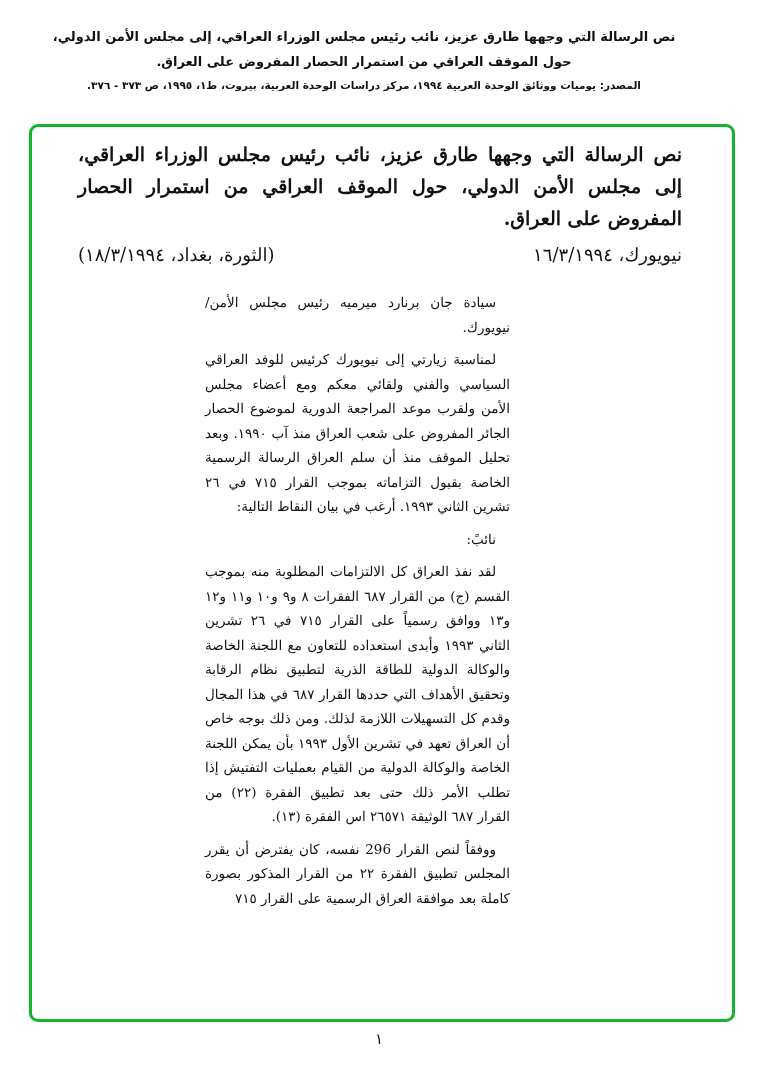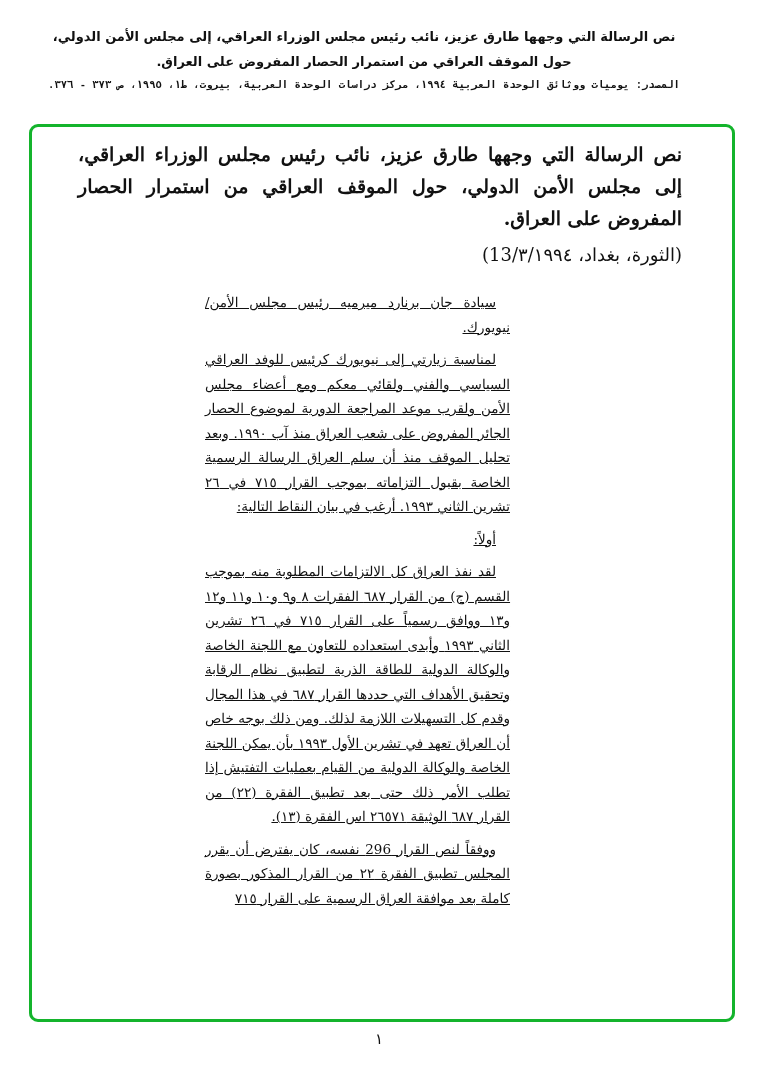--- a/index.html
+++ b/index.html
@@ -16,7 +16,7 @@
       font-size: 13px; line-height: 25px; margin: 0;
     }
     .header .source {
-      font-size: 10.5px; line-height: 18px; margin-top: 2px; font-family: Liberation Mono, monospace;
+      font-size: 10.5px; line-height: 18px; margin-top: 2px;
     }
     .frame {
       position: absolute; left: 29px; top: 124px; width: 700px; height: 892px;

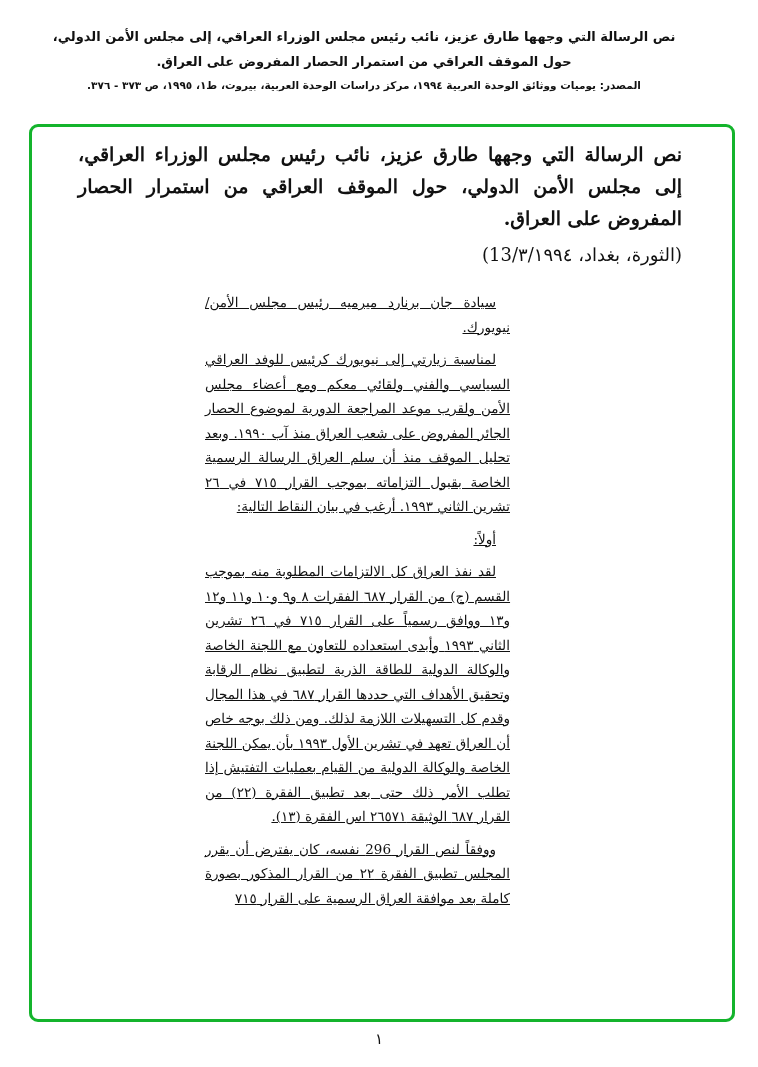--- a/index.html
+++ b/index.html
@@ -58,7 +58,7 @@
 <div class="doc-title">نص الرسالة التي وجهها طارق عزيز، نائب رئيس مجلس الوزراء العراقي، إلى مجلس الأمن الدولي، حول الموقف العراقي من استمرار الحصار المفروض على العراق.</div>
 
 <div class="dateline">
-  <span>(الثورة، بغداد، 13/٣/١٩٩٤)</span>
+  <span>(الثورة، بغداد، ١٨/٣/١٩٩٤)</span>
 </div>
 
 <div class="letter">

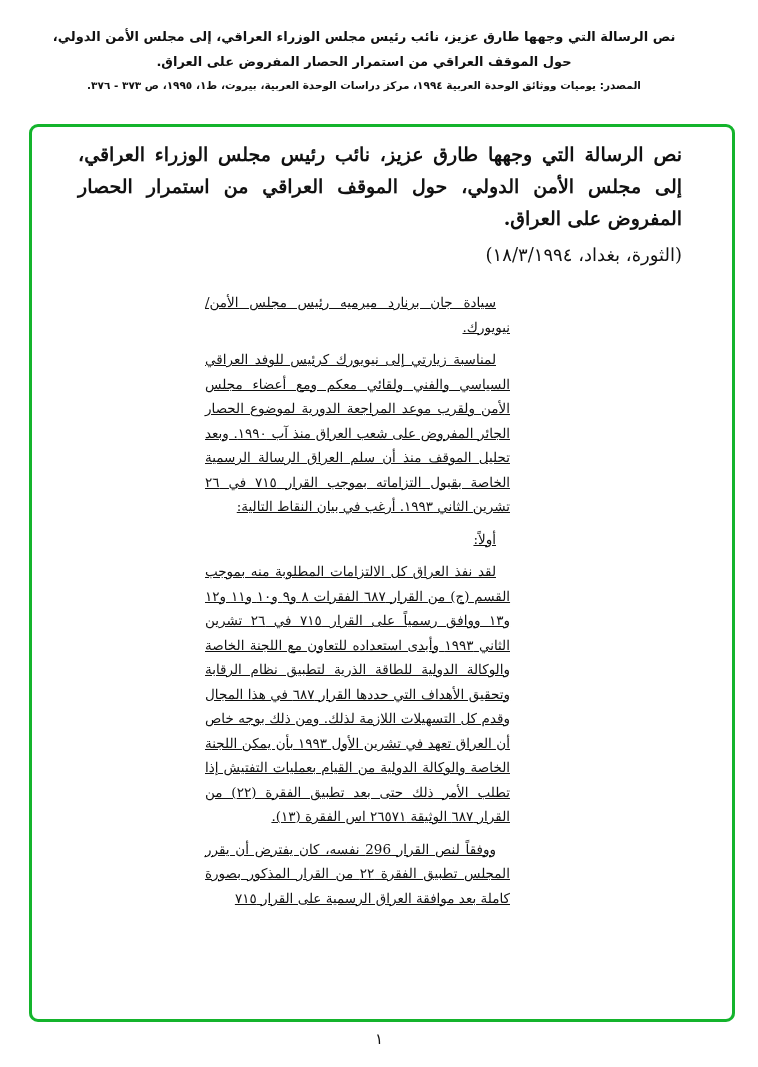--- a/index.html
+++ b/index.html
@@ -58,6 +58,7 @@
 <div class="doc-title">نص الرسالة التي وجهها طارق عزيز، نائب رئيس مجلس الوزراء العراقي، إلى مجلس الأمن الدولي، حول الموقف العراقي من استمرار الحصار المفروض على العراق.</div>
 
 <div class="dateline">
+  <span>نيويورك، ١٦/٣/١٩٩٤</span>
   <span>(الثورة، بغداد، ١٨/٣/١٩٩٤)</span>
 </div>
 

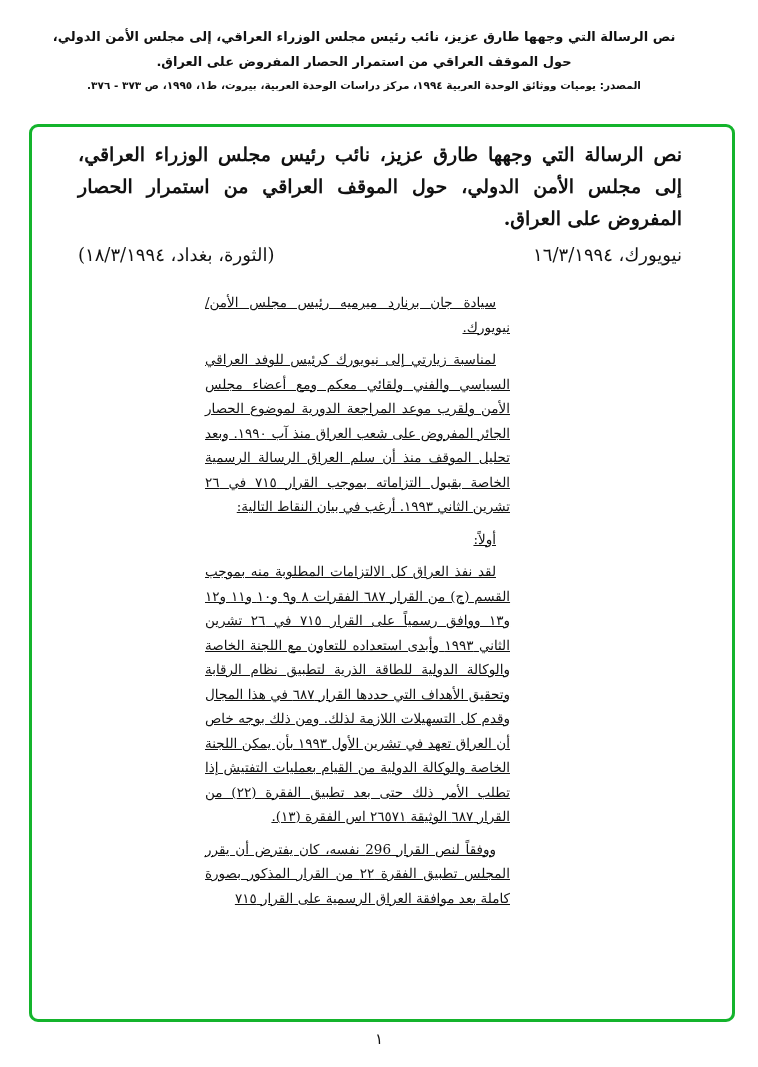--- a/index.html
+++ b/index.html
@@ -39,7 +39,7 @@
       font-size: 13.5px; line-height: 24.5px;
     }
     .letter p { margin: 0 0 8px 0; }
-    .letter .indent { text-indent: 14px; text-decoration: underline; }
+    .letter .indent { text-indent: 14px; }
     .page-number {
       position: absolute; left: 0; right: 0; top: 1030px;
       text-align: center; font-size: 15px; direction: rtl;

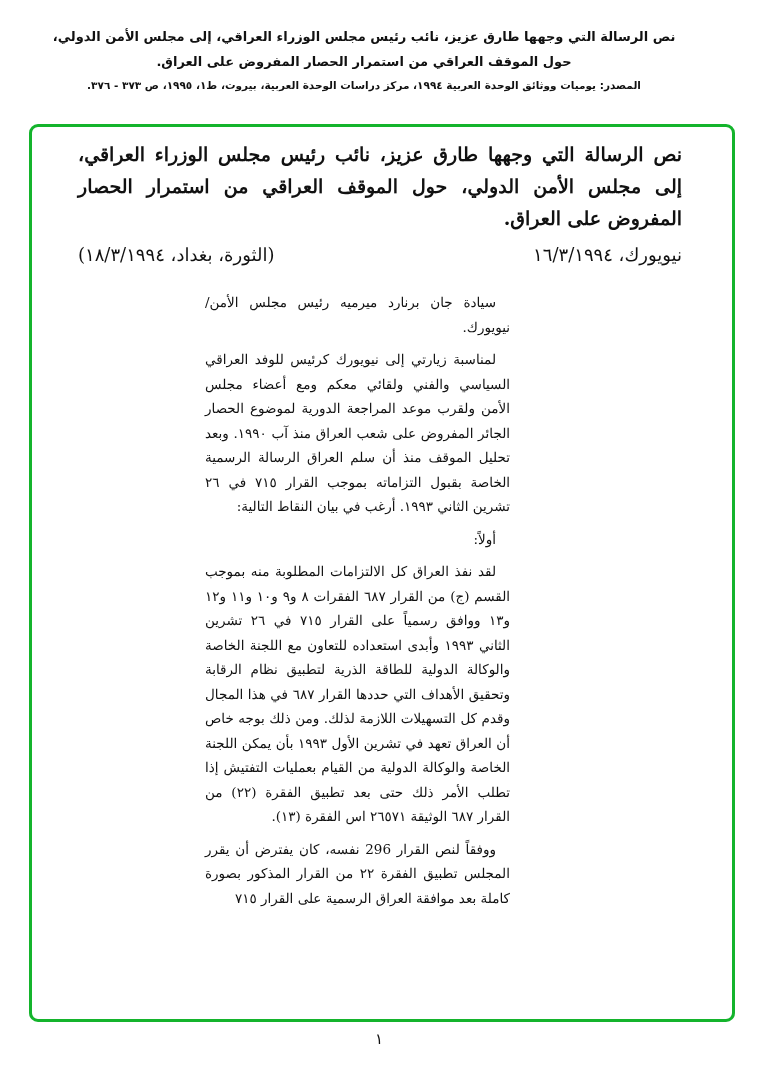--- a/index.html
+++ b/index.html
@@ -65,7 +65,7 @@
 <div class="letter">
   <p class="indent">سيادة جان برنارد ميرميه رئيس مجلس الأمن/ نيويورك.</p>
   <p class="indent">لمناسبة زيارتي إلى نيويورك كرئيس للوفد العراقي السياسي والفني ولقائي معكم ومع أعضاء مجلس الأمن ولقرب موعد المراجعة الدورية لموضوع الحصار الجائر المفروض على شعب العراق منذ آب ١٩٩٠. وبعد تحليل الموقف منذ أن سلم العراق الرسالة الرسمية الخاصة بقبول التزاماته بموجب القرار ٧١٥ في ٢٦ تشرين الثاني ١٩٩٣. أرغب في بيان النقاط التالية:</p>
-  <p class="indent">أولاً:</p>
+  <p class="indent">نائبً:</p>
   <p class="indent">لقد نفذ العراق كل الالتزامات المطلوبة منه بموجب القسم (ج) من القرار ٦٨٧ الفقرات ٨ و٩ و١٠ و١١ و١٢ و١٣ ووافق رسمياً على القرار ٧١٥ في ٢٦ تشرين الثاني ١٩٩٣ وأبدى استعداده للتعاون مع اللجنة الخاصة والوكالة الدولية للطاقة الذرية لتطبيق نظام الرقابة وتحقيق الأهداف التي حددها القرار ٦٨٧ في هذا المجال وقدم كل التسهيلات اللازمة لذلك. ومن ذلك بوجه خاص أن العراق تعهد في تشرين الأول ١٩٩٣ بأن يمكن اللجنة الخاصة والوكالة الدولية من القيام بعمليات التفتيش إذا تطلب الأمر ذلك حتى بعد تطبيق الفقرة (٢٢) من القرار ٦٨٧ الوثيقة ٢٦٥٧١ اس الفقرة (١٣).</p>
   <p class="indent">ووفقاً لنص القرار 296 نفسه، كان يفترض أن يقرر المجلس تطبيق الفقرة ٢٢ من القرار المذكور بصورة كاملة بعد موافقة العراق الرسمية على القرار ٧١٥</p>
 </div>

